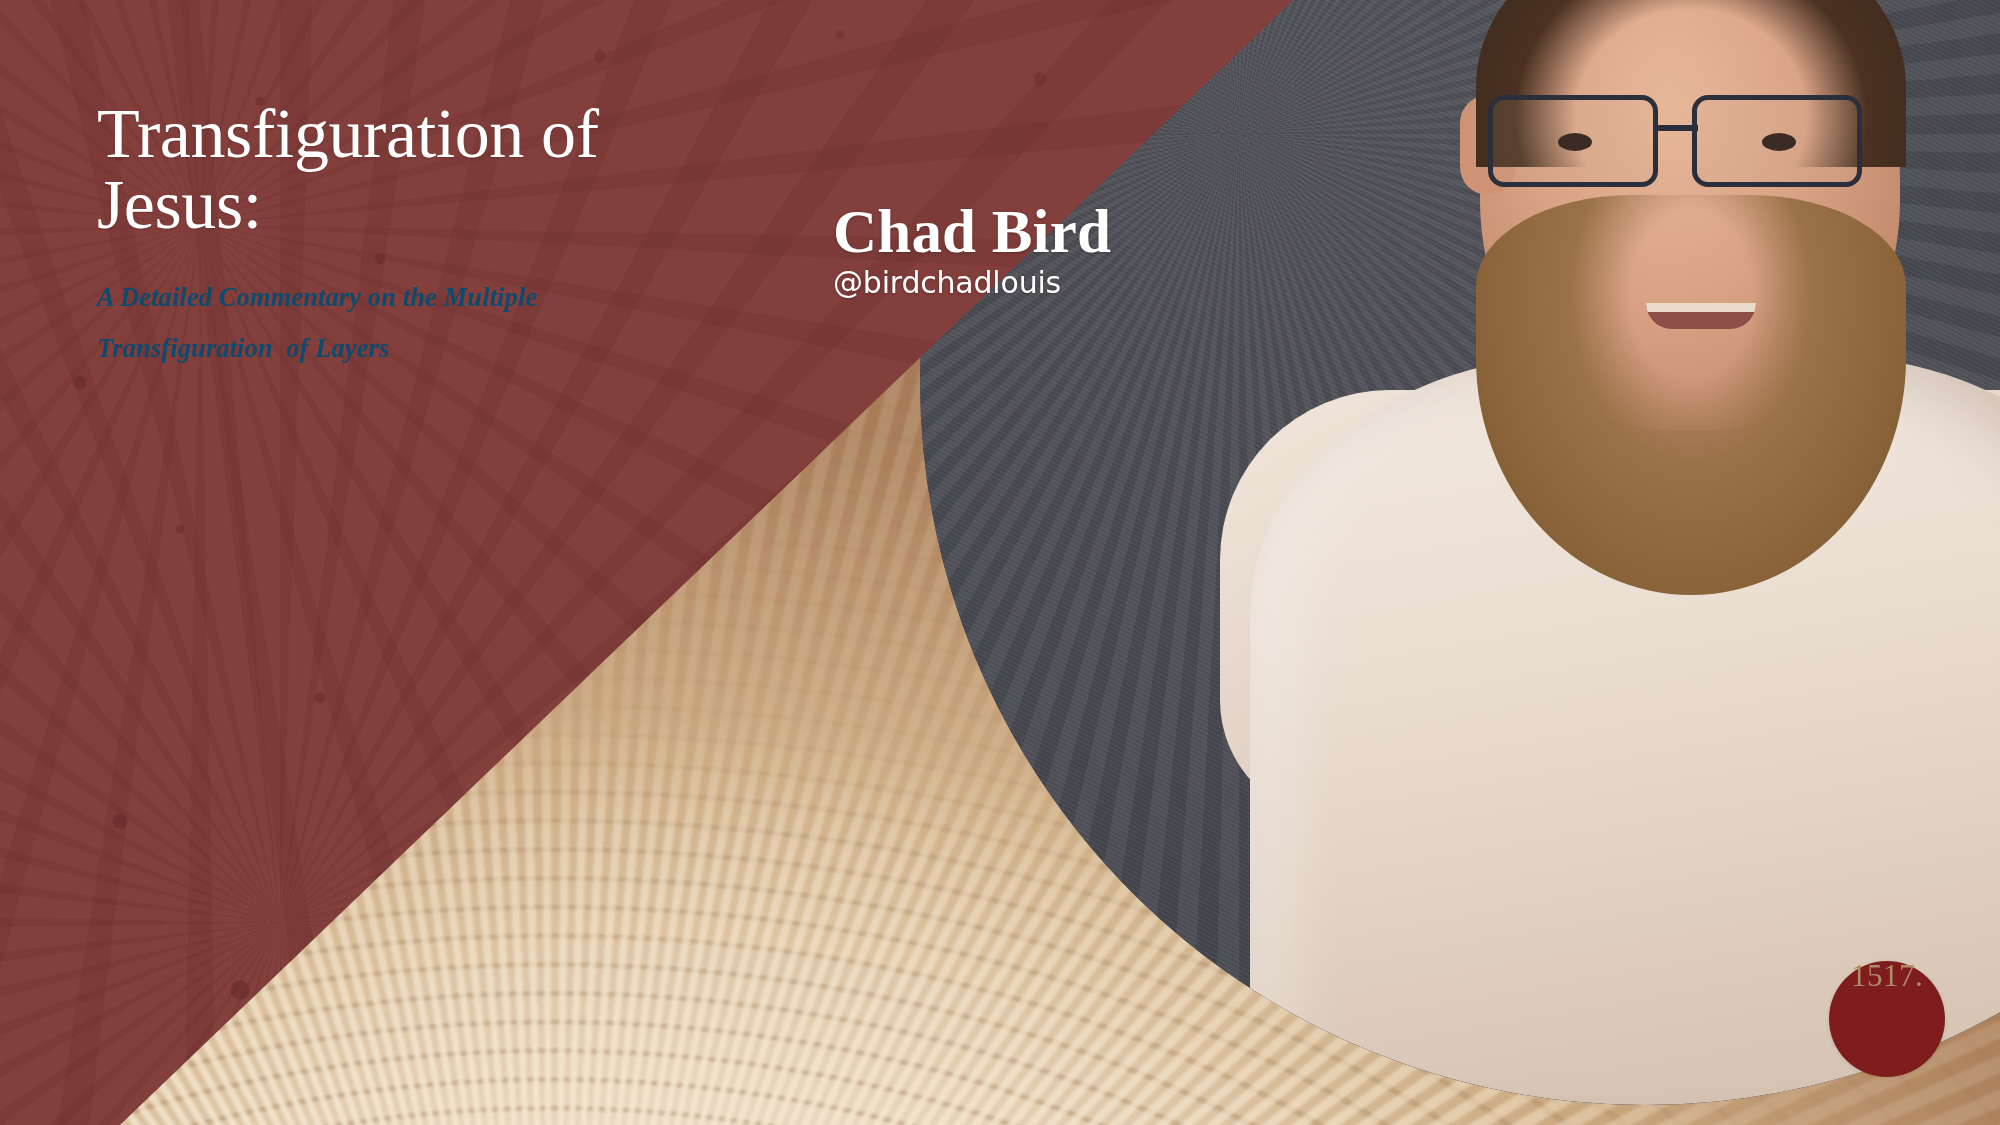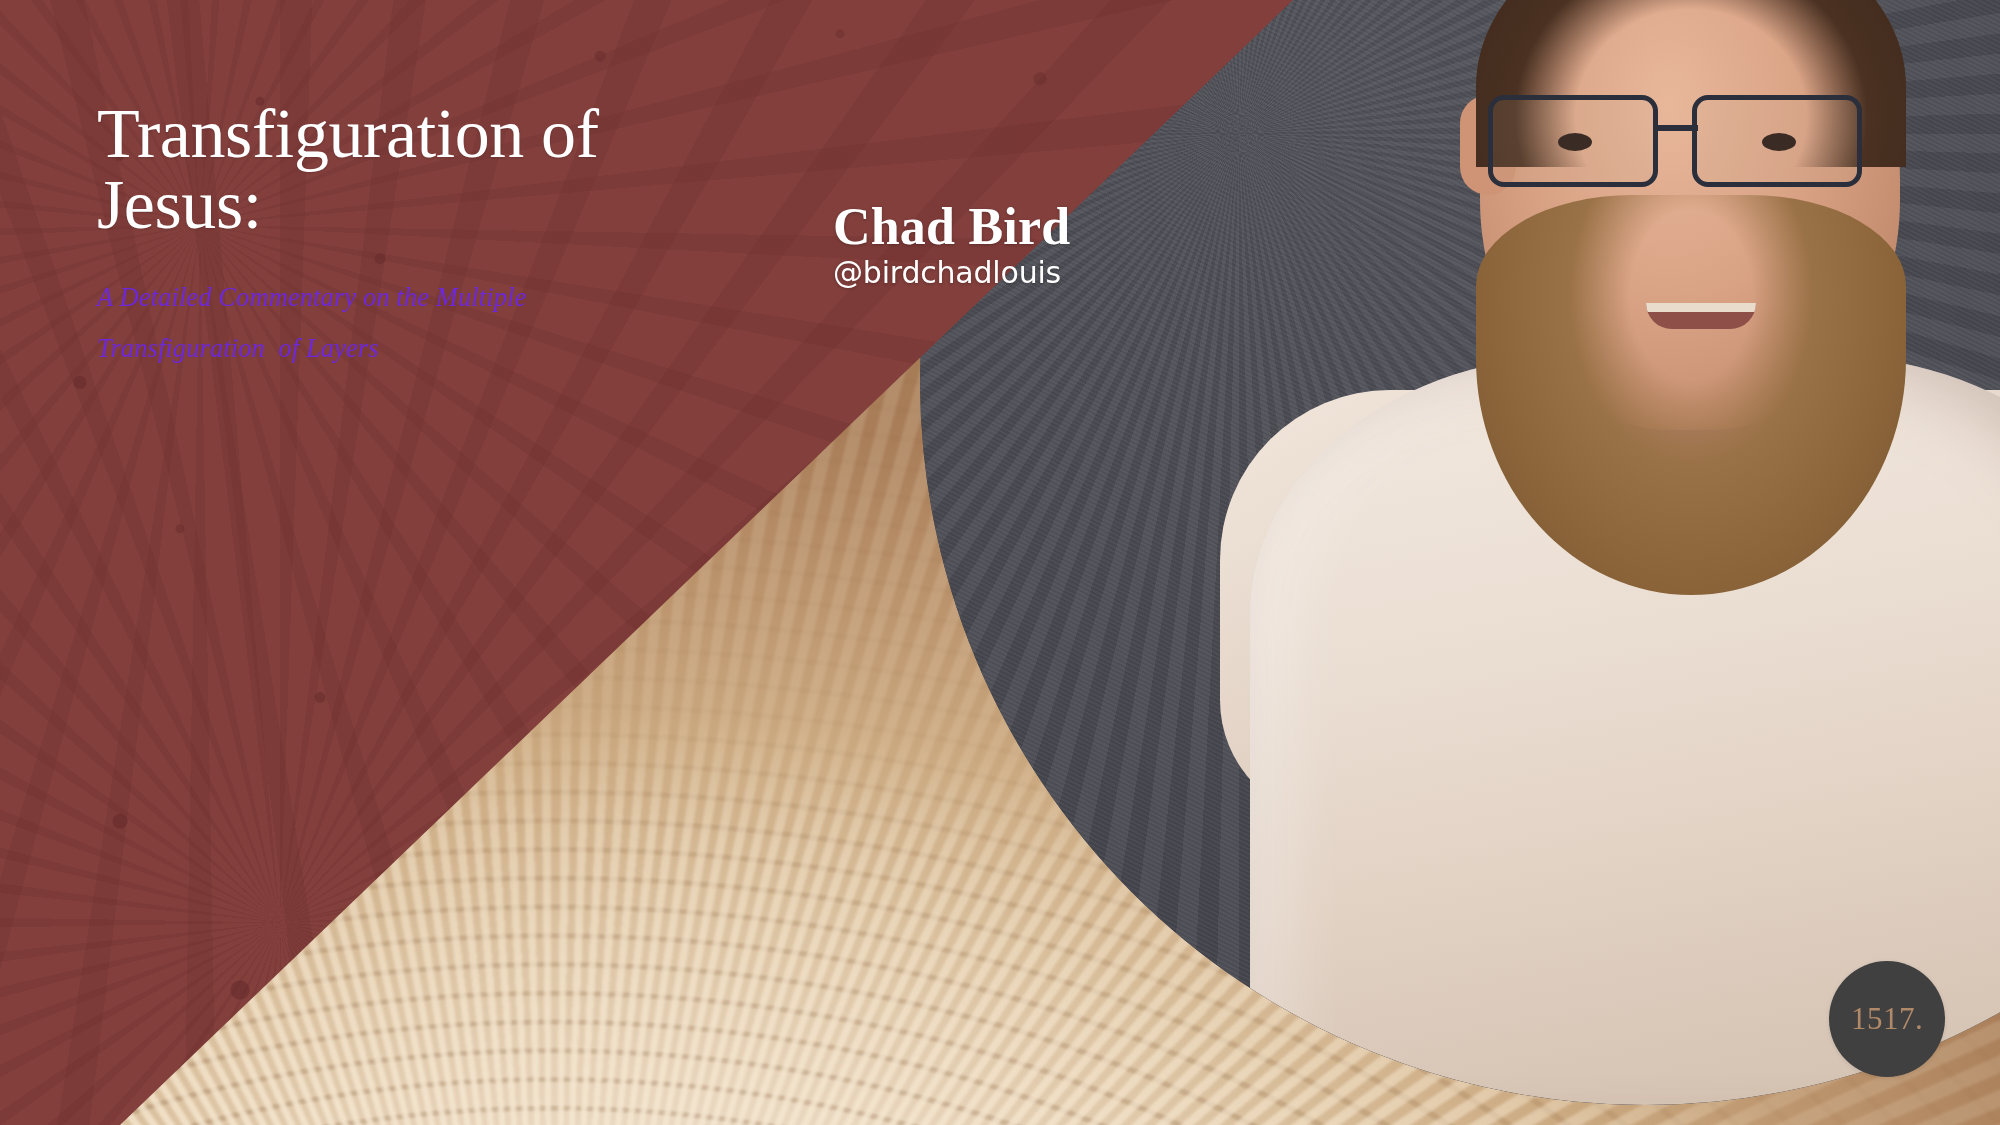--- a/index.html
+++ b/index.html
@@ -185,7 +185,7 @@
   
   .speaker { position:absolute; left:833px; top:198px; width:420px; }
   .speaker-name {
-    color:#ffffff; font-size:52px; font-weight:700; line-height:1.1;
+    color:#ffffff; font-size:61px; font-weight:700; line-height:1.1;
     letter-spacing:0.2px;
     text-shadow:0 1px 3px rgba(0,0,0,.25);
   }

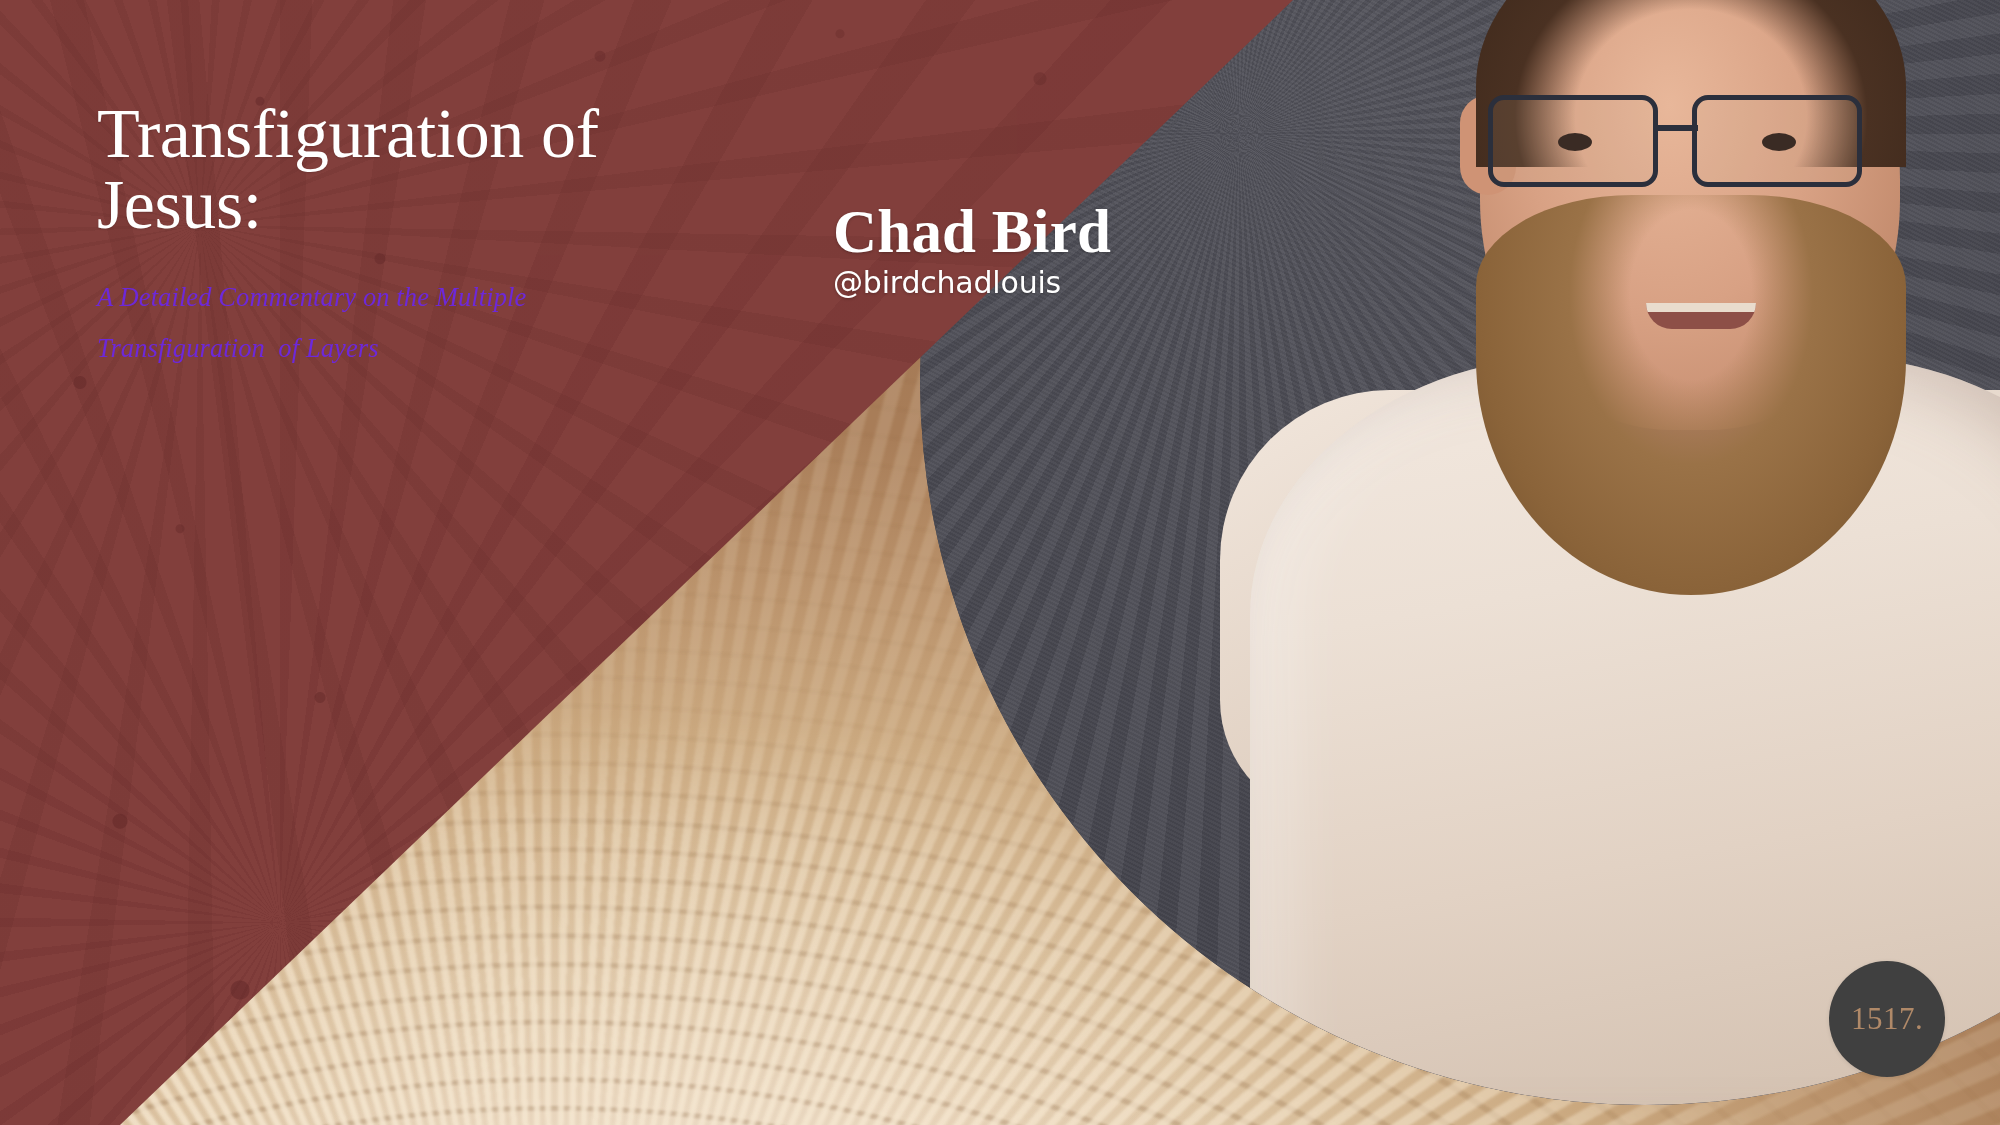--- a/index.html
+++ b/index.html
@@ -175,9 +175,9 @@
   }
   .subtitle {
     position:absolute; left:97px; top:272px; width:570px;
-    color:#6d28d9;
+    color:#0c4a6e;
     font-size:26.5px; line-height:1.93;
-    font-weight:400; font-style:italic;
+    font-weight:700; font-style:italic;
     letter-spacing:0.1px;
   }
   .subtitle .ln { display:block; white-space:pre; }

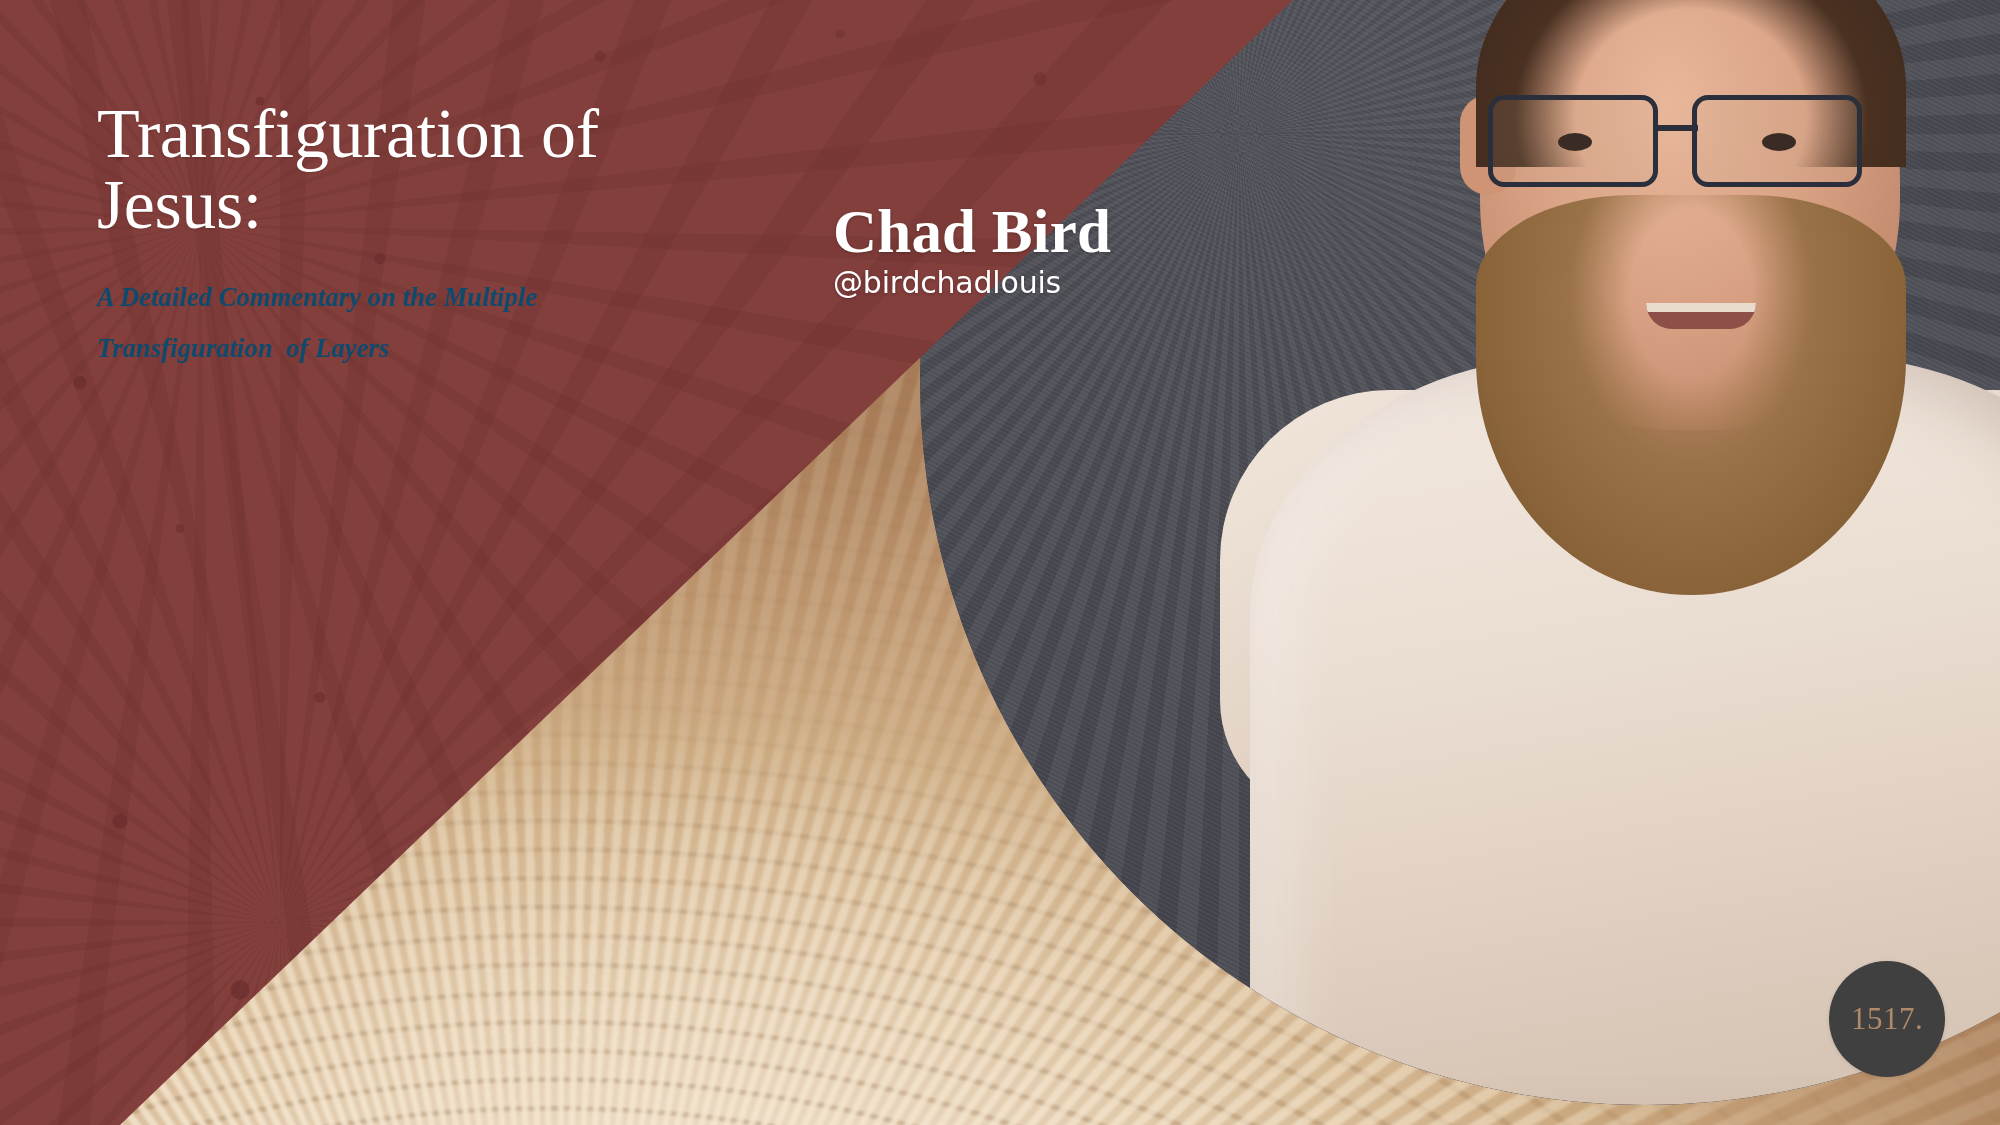--- a/index.html
+++ b/index.html
@@ -201,8 +201,8 @@
   .logo {
     position:absolute; left:1829px; top:961px;
     width:116px; height:116px; border-radius:50%;
-    background:#404040;
-    display:flex; align-items:center; justify-content:center;
+    background:#7f1d1d;
+    display:flex; align-items:flex-start; justify-content:center;
     box-shadow:0 1px 4px rgba(0,0,0,.10);
   }
   .logo-text {

